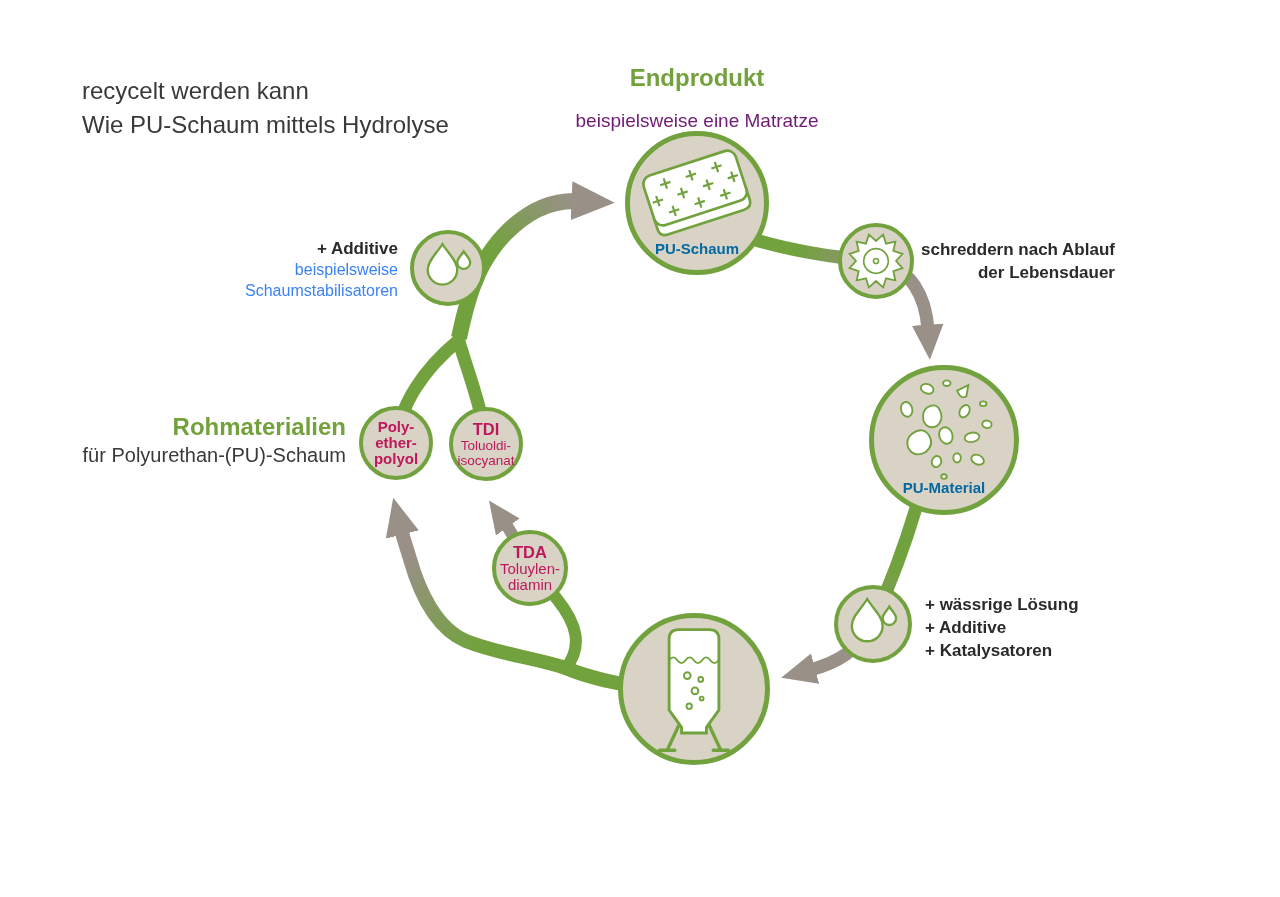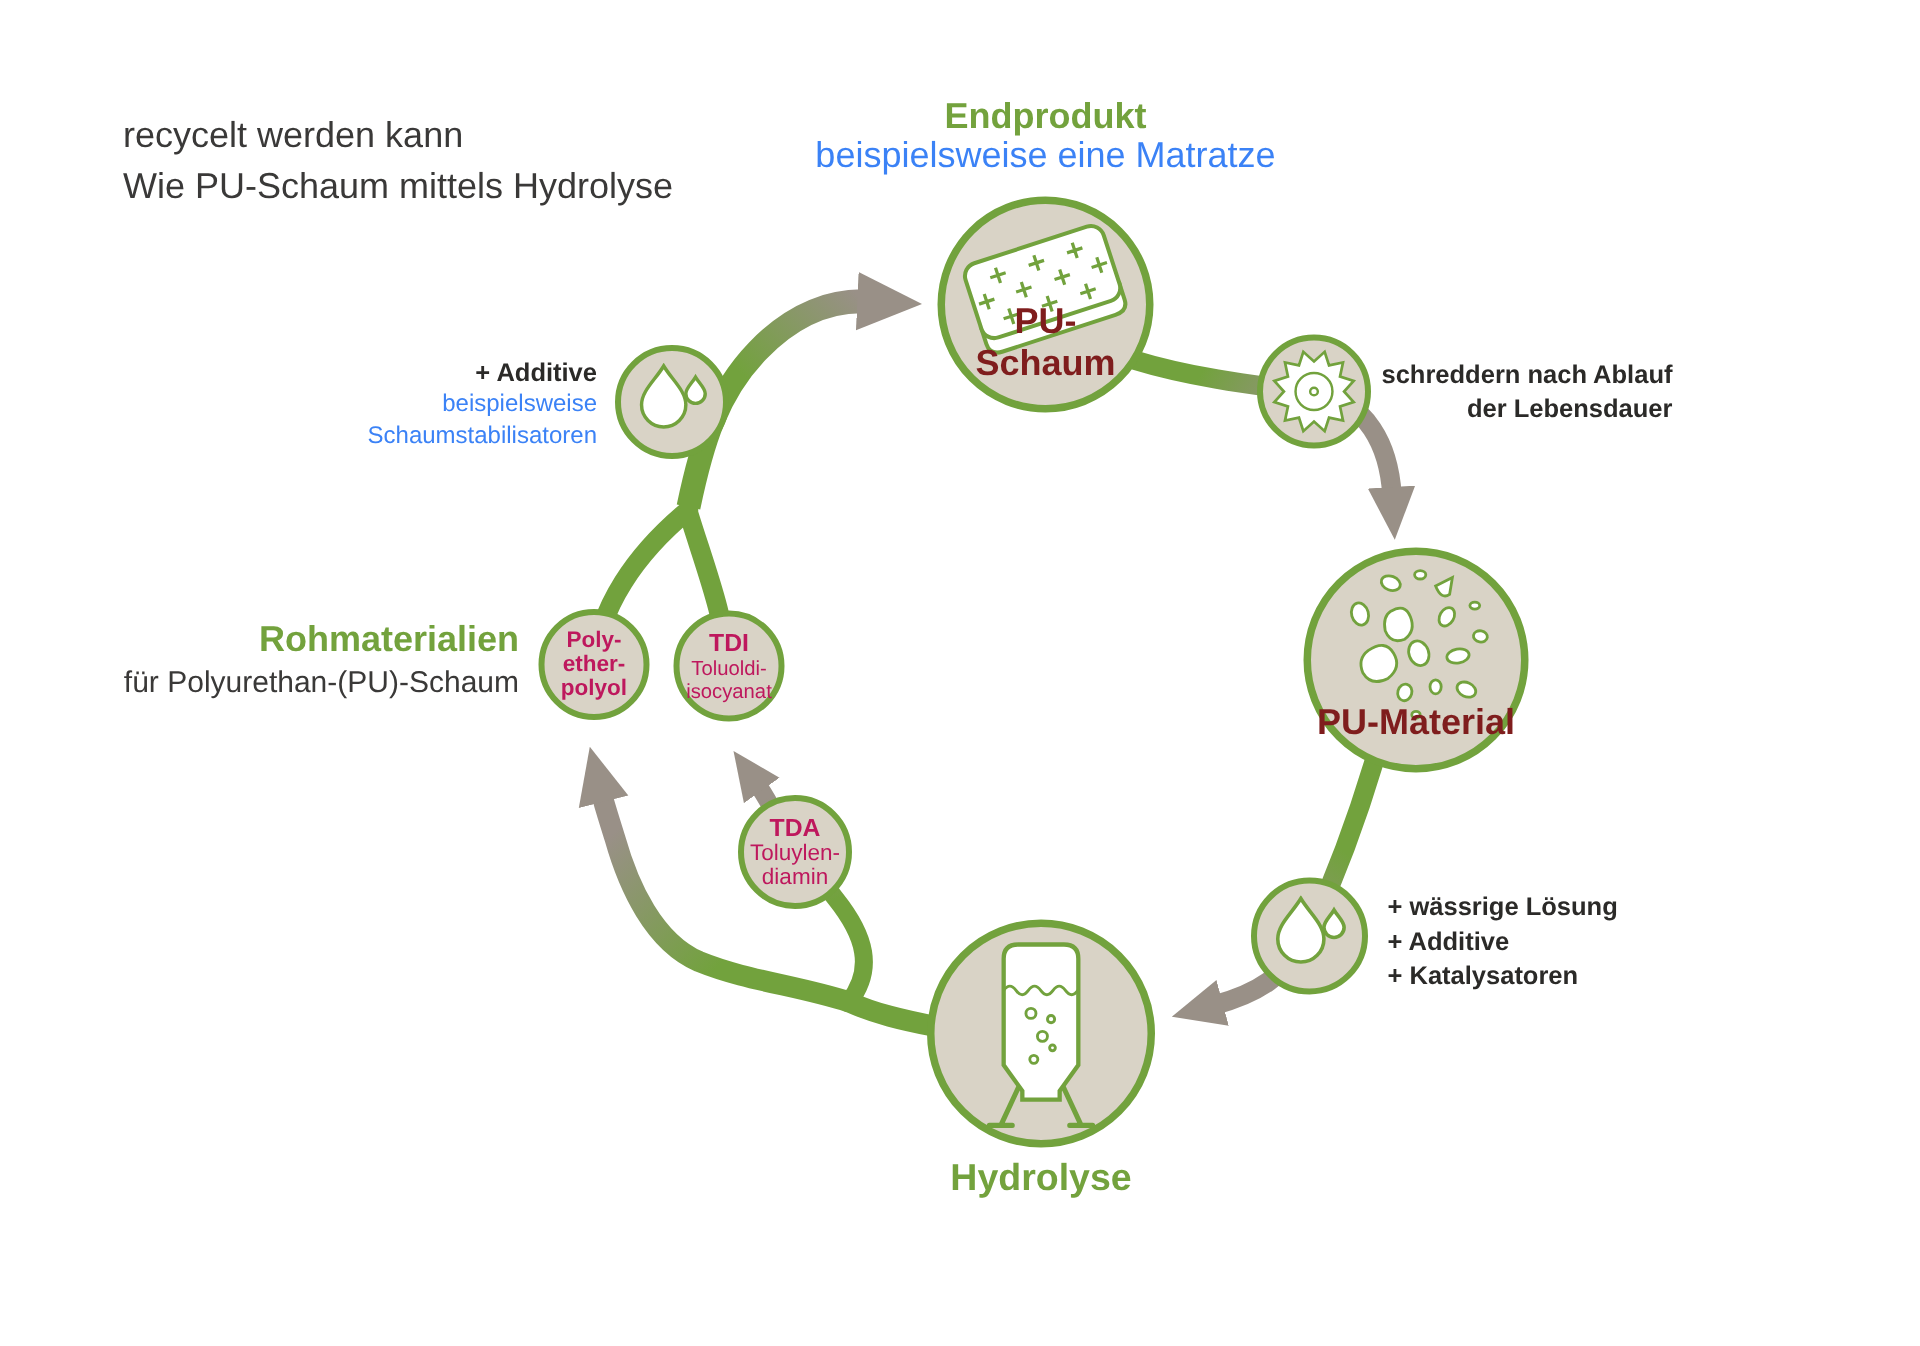--- a/index.html
+++ b/index.html
@@ -20,7 +20,7 @@
   .green-heading{color:#73A23D;font-weight:bold;}
   .endproduct-header{text-align:center;}
   .endproduct-header .hd{font-size:24px;line-height:28px;}
-  .endproduct-header .sub{font-size:24px;line-height:24px;color:#3b82f6;}
+  .endproduct-header .sub{font-size:19px;line-height:24px;color:#701a75;margin-top:17px;}
   .note{font-size:17px;font-weight:bold;line-height:23px;color:#2B2A28;}
   .note .thin{font-weight:normal;font-size:16px;color:#3b82f6;line-height:21px;}
   .raw-header{text-align:right;}

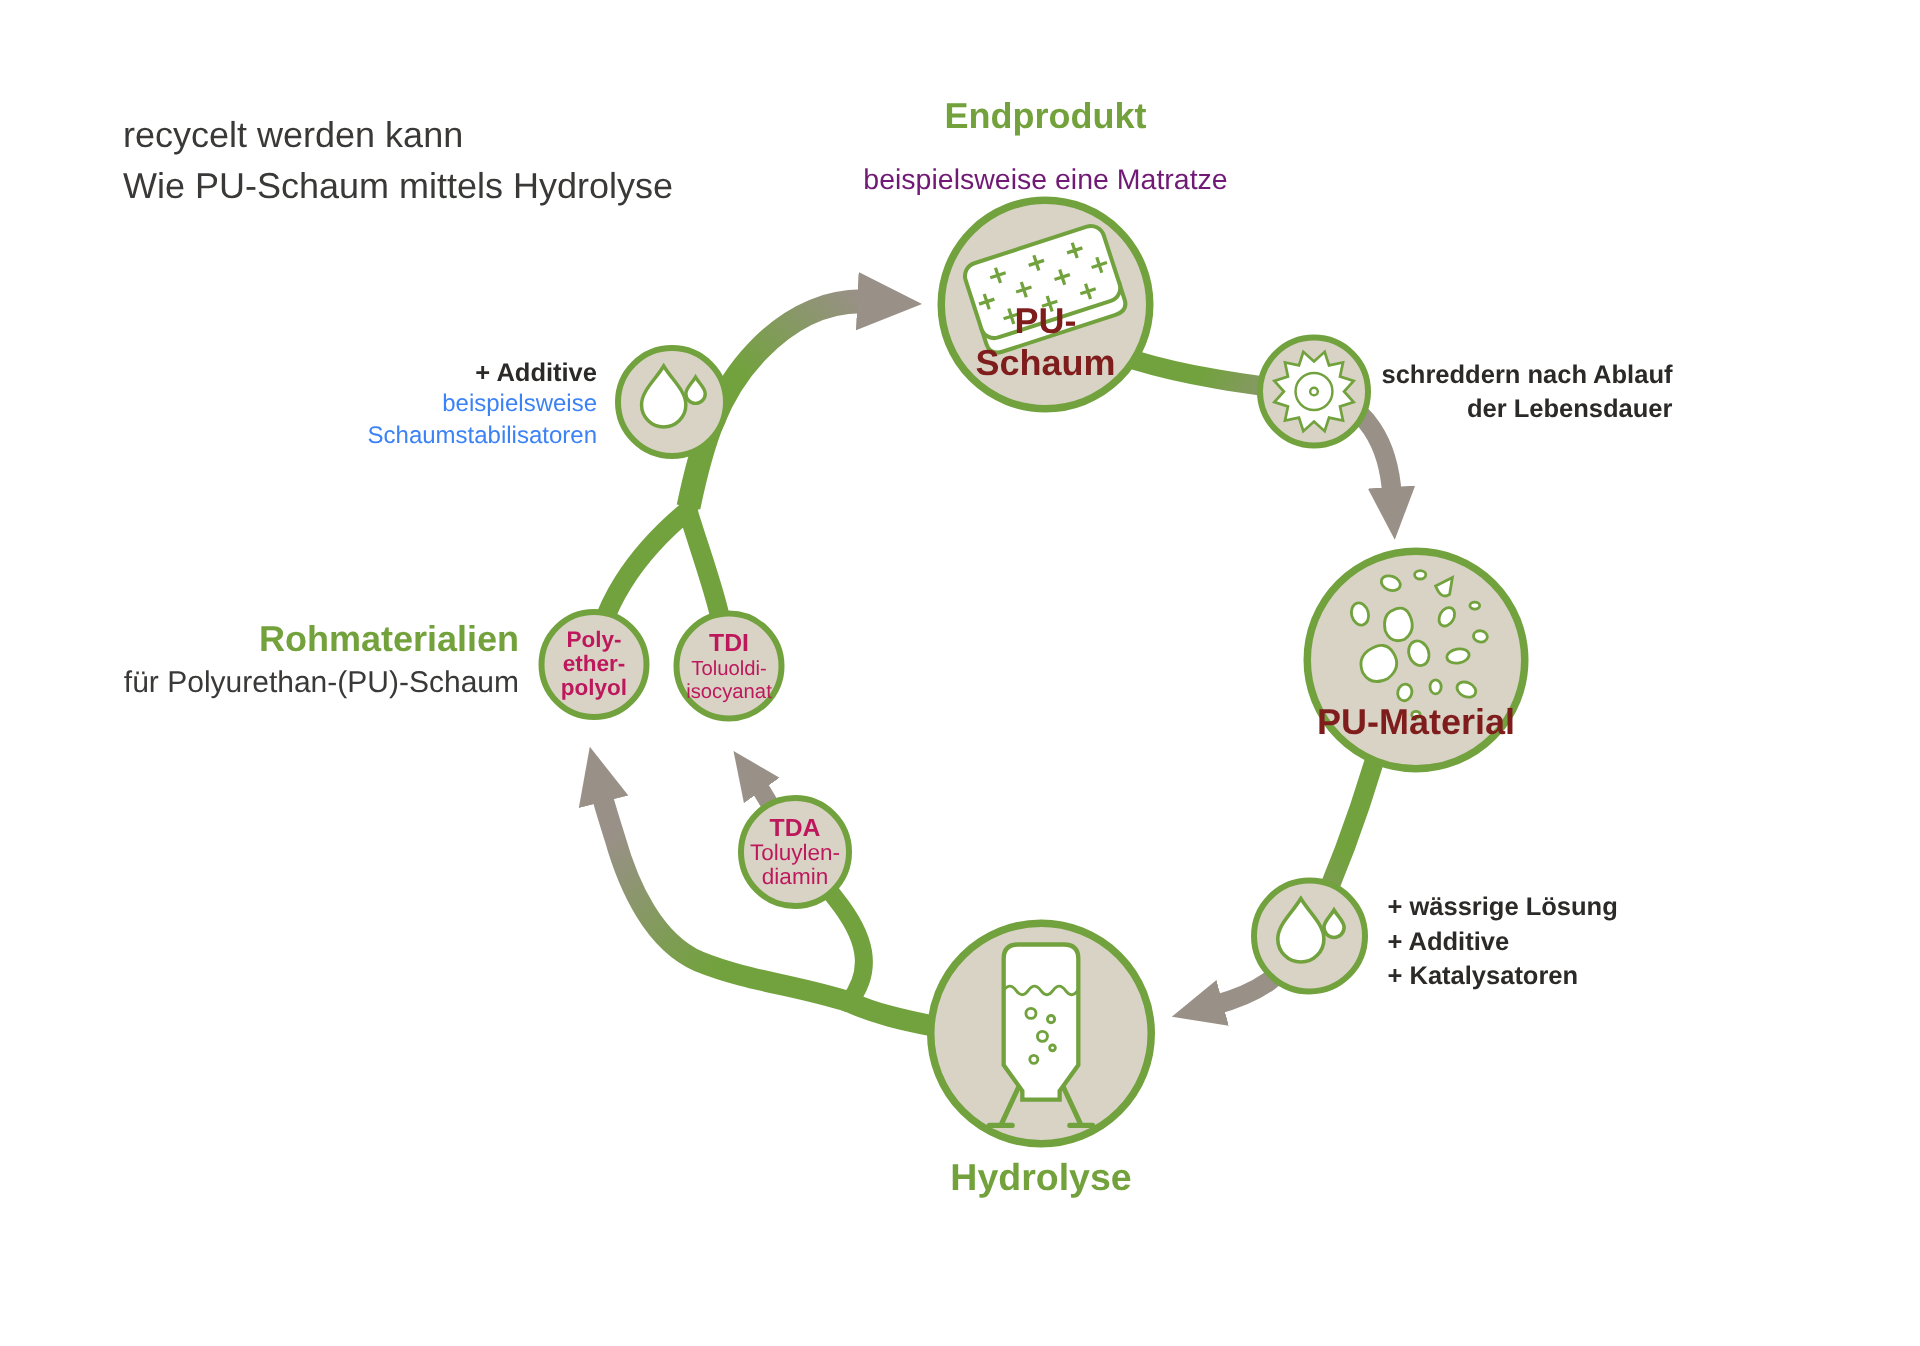--- a/index.html
+++ b/index.html
@@ -12,7 +12,7 @@
   .node{position:absolute;z-index:2;border-radius:50%;background:#D9D3C6;border:5px solid #72A23D;box-sizing:border-box;display:flex;flex-direction:column;align-items:center;justify-content:center;}
   .node.small{border-width:4px;}
   .node-icon{display:block;}
-  .node-label{position:absolute;left:0;right:0;text-align:center;font-weight:bold;font-size:24px;color:#7f1d1d;}
+  .node-label{position:absolute;left:0;right:0;text-align:center;font-weight:bold;font-size:15px;color:#0369a1;}
 
   
   .title-block h1{margin:0;font-size:31px;line-height:36px;font-weight:bold;color:#242321;letter-spacing:-0.5px;}

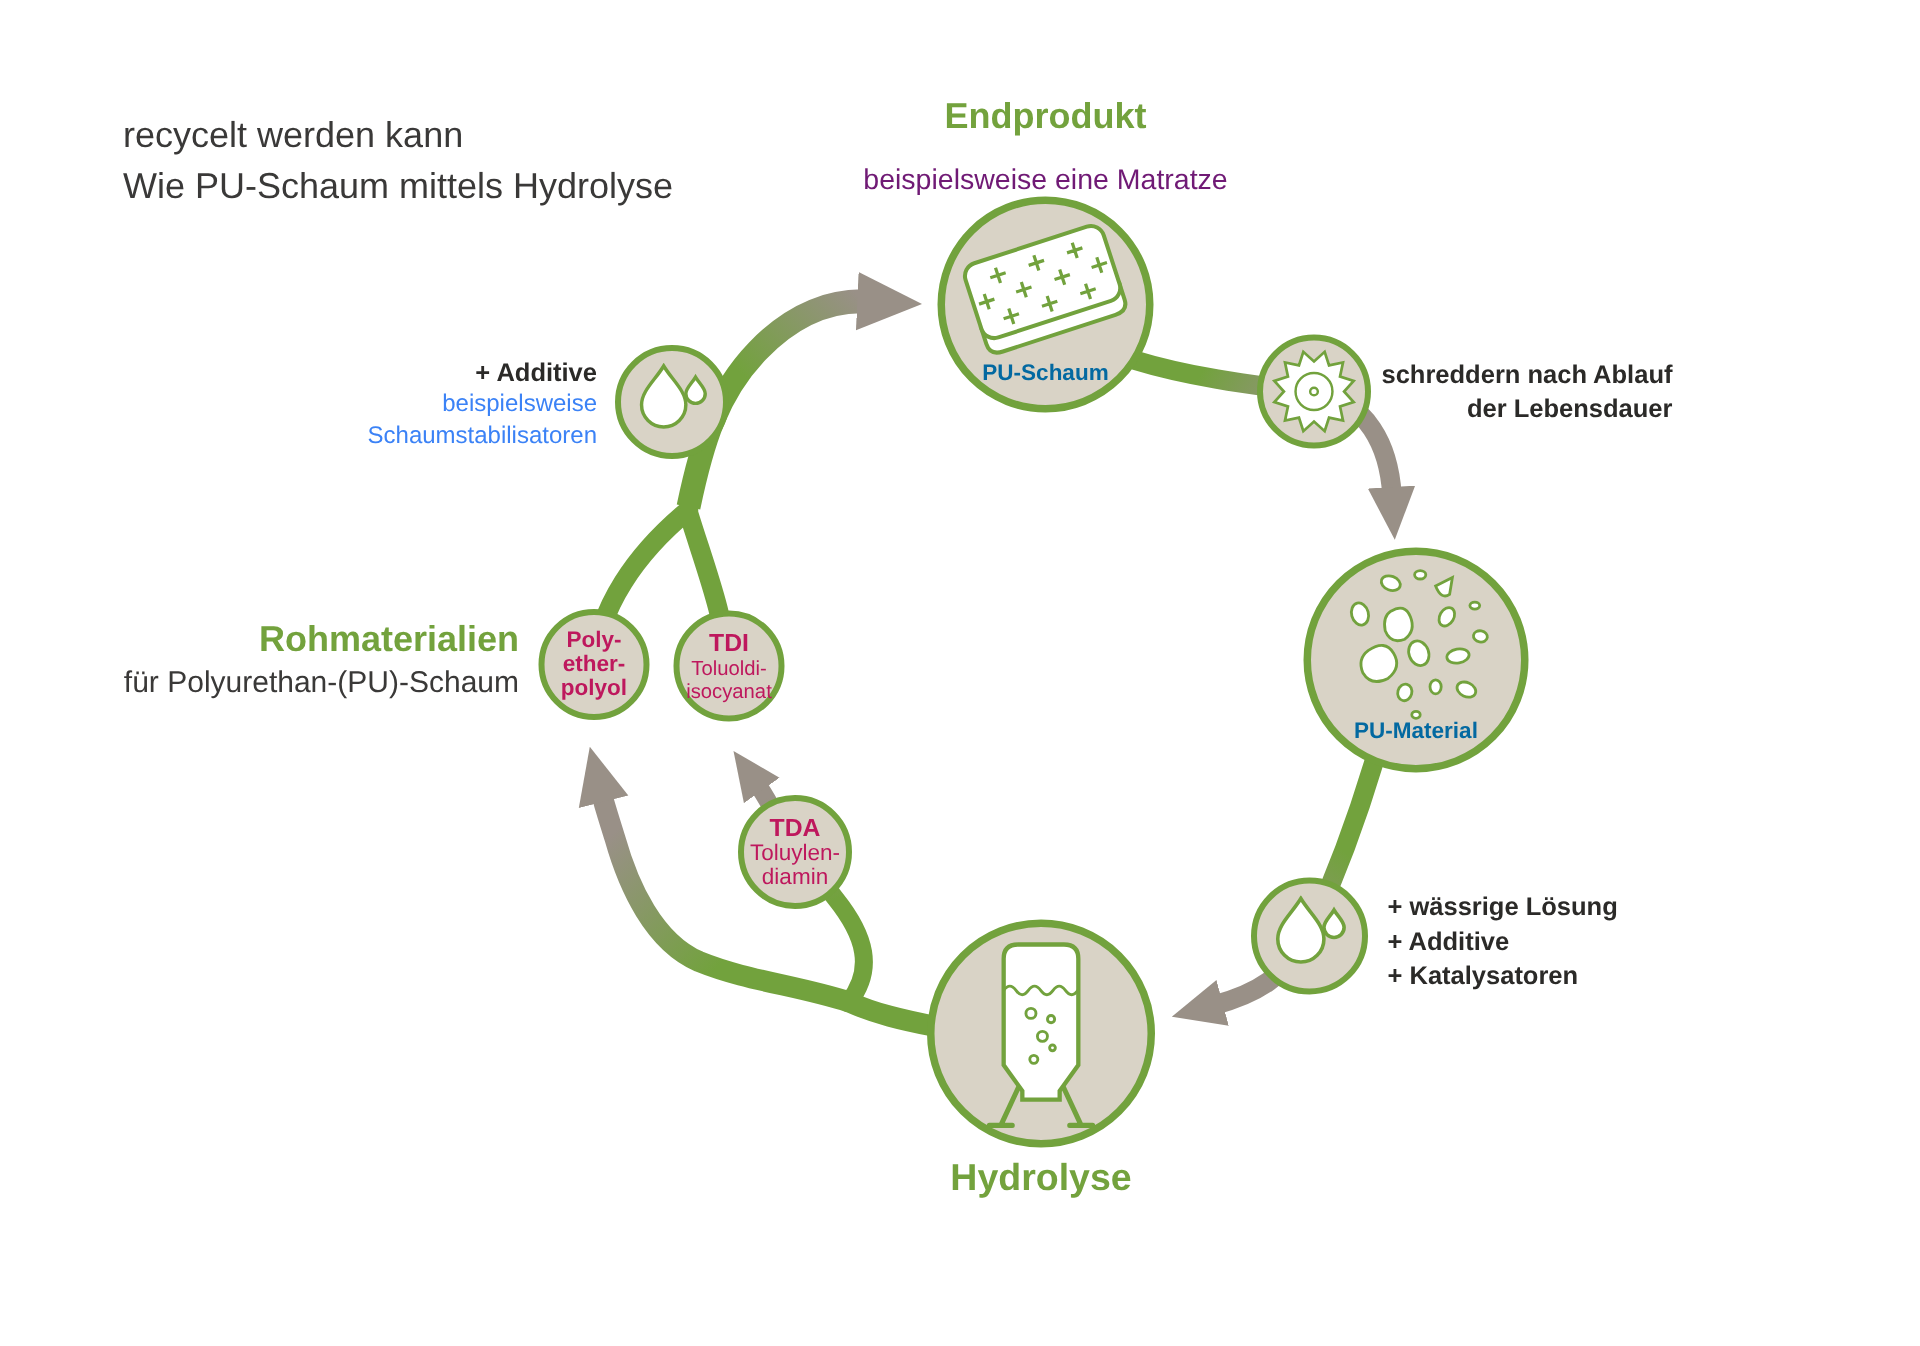--- a/index.html
+++ b/index.html
@@ -166,7 +166,6 @@
     </svg>
   </div>
 
-  <div class="abs hydro-label" style="left:594px;top:771px;width:200px;">Hydrolyse</div>
 
   <div class="node small" style="left:492px;top:530px;width:76px;height:76px;">
     <div class="mol">

